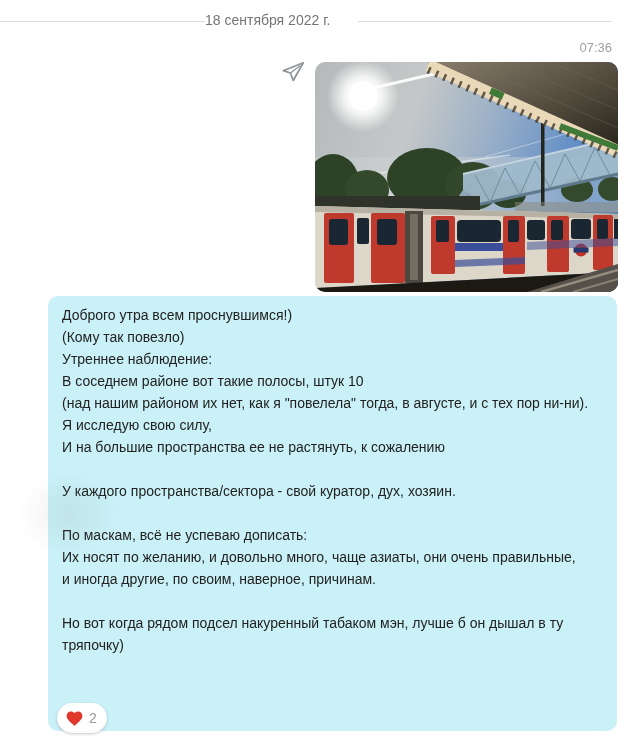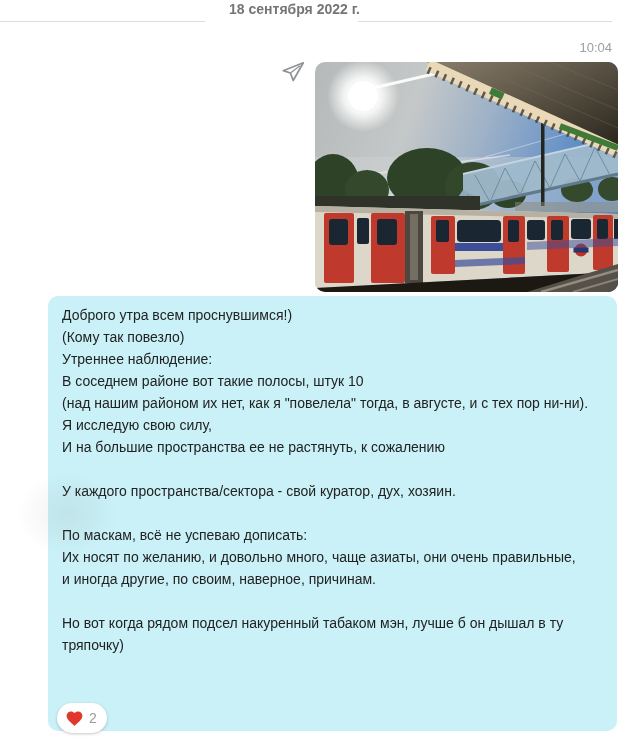--- a/index.html
+++ b/index.html
@@ -12,8 +12,8 @@
   .date-line.left{left:0;width:205px;}
   .date-line.right{left:358px;width:254px;}
   .date-text{
-    position:absolute;top:1px;left:205px;width:155px;text-align:right;
-    font-size:14px;color:var(--date_gray,#757575);font-weight:bold;
+    position:absolute;top:12px;left:205px;width:155px;text-align:left;
+    font-size:14px;color:var(--date_gray,#757575);
   }
   
   .msg-time{

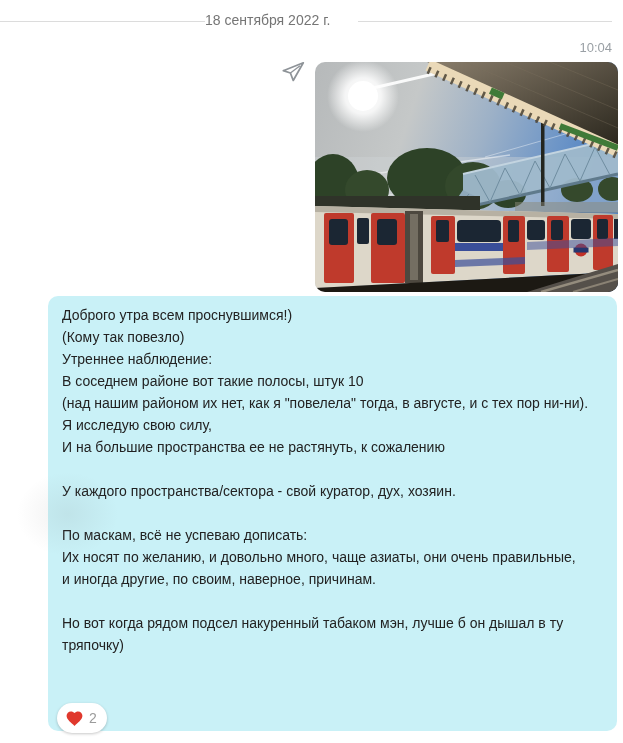--- a/index.html
+++ b/index.html
@@ -58,7 +58,7 @@
   <div class="date-text">18 сентября 2022 г.</div>
   <div class="date-line right"></div>
 
-  <div class="msg-time">10:04</div>
+  <div class="msg-time">07:36</div>
 
   <div class="forward">
     <svg viewBox="0 0 24 24" width="26" height="26">

